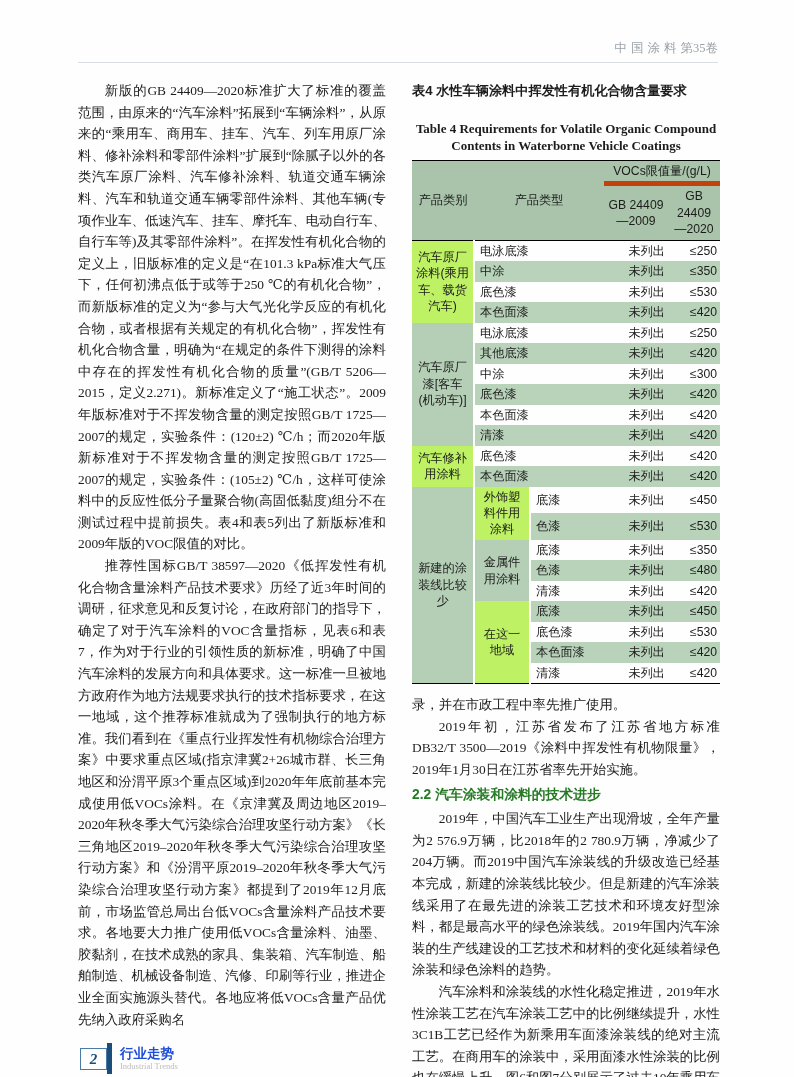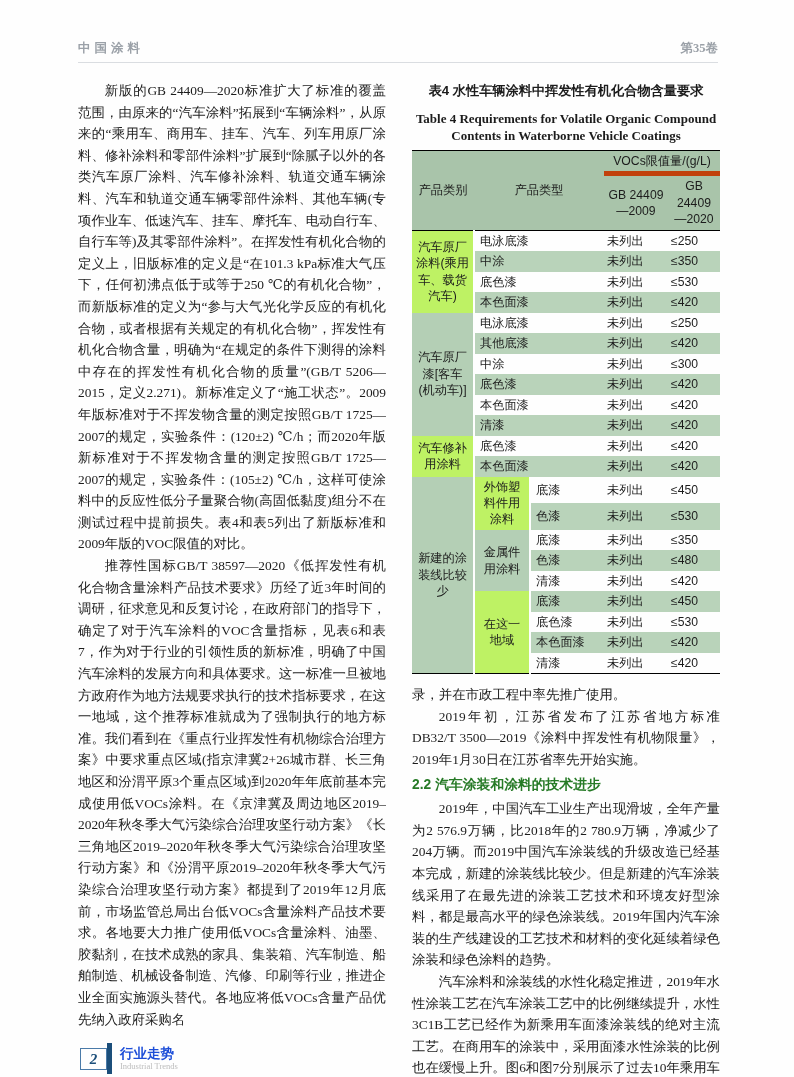--- a/index.html
+++ b/index.html
@@ -7,8 +7,8 @@
         font-family:"Liberation Serif","DejaVu Serif",serif;color:#1c1c1c;}
   
   .page-header{position:absolute;top:40px;left:78px;width:640px;display:flex;
-        justify-content:space-between;align-items:flex-end;color:#9ba1a8;
-        font-size:12.5px;border-bottom:1px solid #dadde1;padding-bottom:5px;font-weight:bold;}
+        justify-content:flex-end;align-items:flex-end;color:#9ba1a8;
+        font-size:12.5px;border-bottom:1px solid #dadde1;padding-bottom:5px;}
   .journal-name{letter-spacing:4px;}
   
   .columns{position:absolute;top:80px;left:78px;display:flex;gap:26px;}

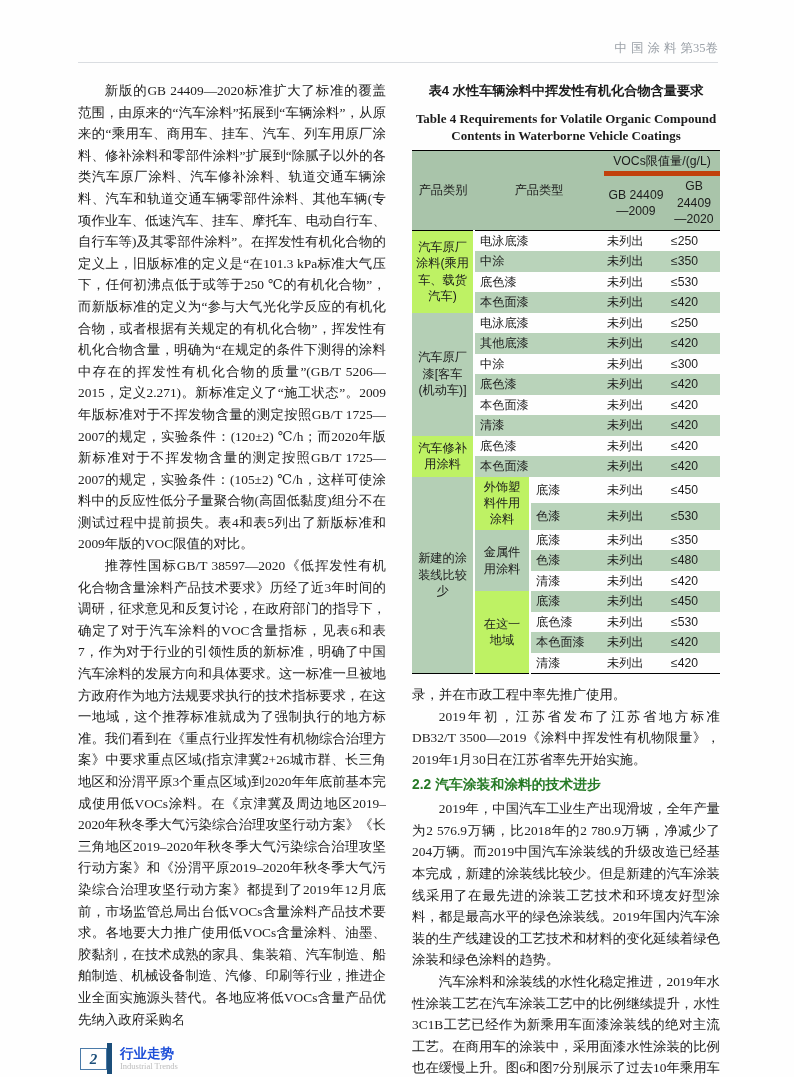--- a/index.html
+++ b/index.html
@@ -19,7 +19,7 @@
   
   .table-block{margin-bottom:10px;}
   .tbl-title-zh{font-family:"Liberation Sans","DejaVu Sans",sans-serif;font-weight:bold;
-        font-size:13.2px;text-align:center;margin:2px 0 10px 0;}
+        font-size:13.2px;text-align:left;margin:2px 0 20px 0;}
   .tbl-title-en{font-weight:bold;font-size:13px;text-align:center;line-height:17px;}
   table.voc-table{border-collapse:collapse;width:100%;margin-top:6px;
         font-family:"Liberation Sans","DejaVu Sans",sans-serif;

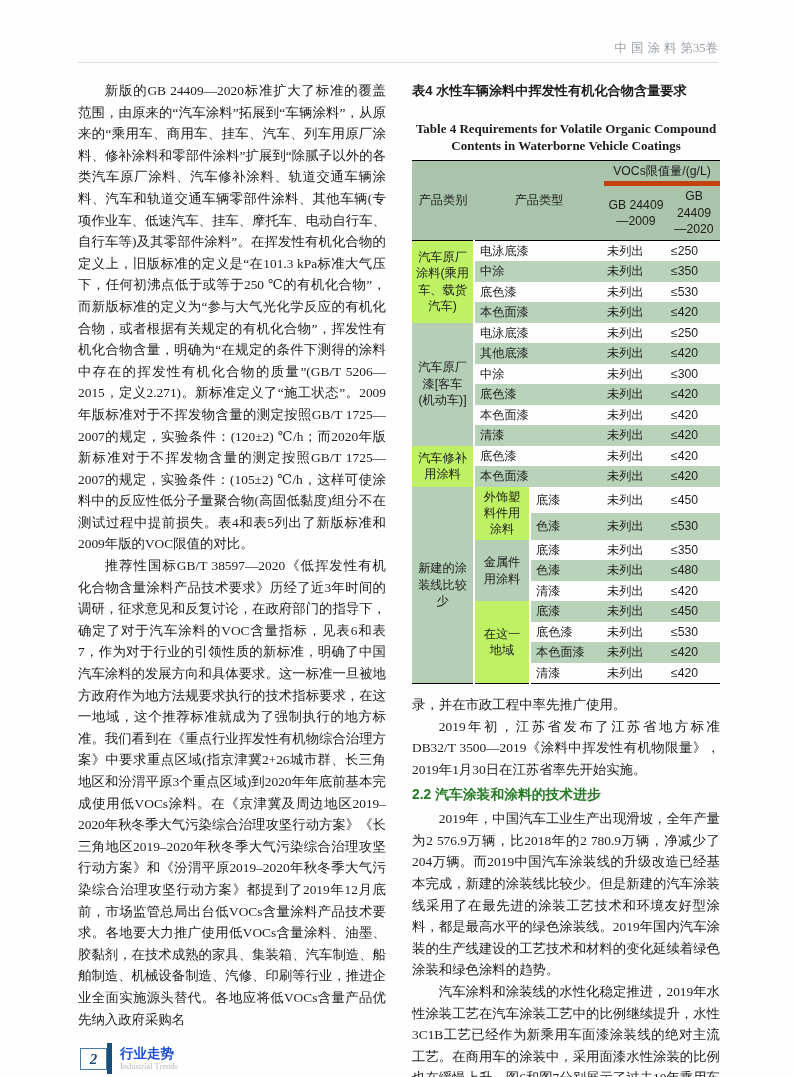--- a/index.html
+++ b/index.html
@@ -34,7 +34,7 @@
   .voc-table td.cat,.voc-table td.sub{text-align:center;vertical-align:middle;}
   .voc-table td.sep{border-right:2px solid #fefefe;}
   .voc-table td.type{text-align:left;padding-left:5px;}
-  .voc-table td.v{text-align:left;}
+  .voc-table td.v{text-align:right;}
   
   .section-heading{font-family:"Liberation Sans","DejaVu Sans",sans-serif;
         font-weight:bold;font-size:13.8px;color:#267a26;margin:3px 0 3px 0;

